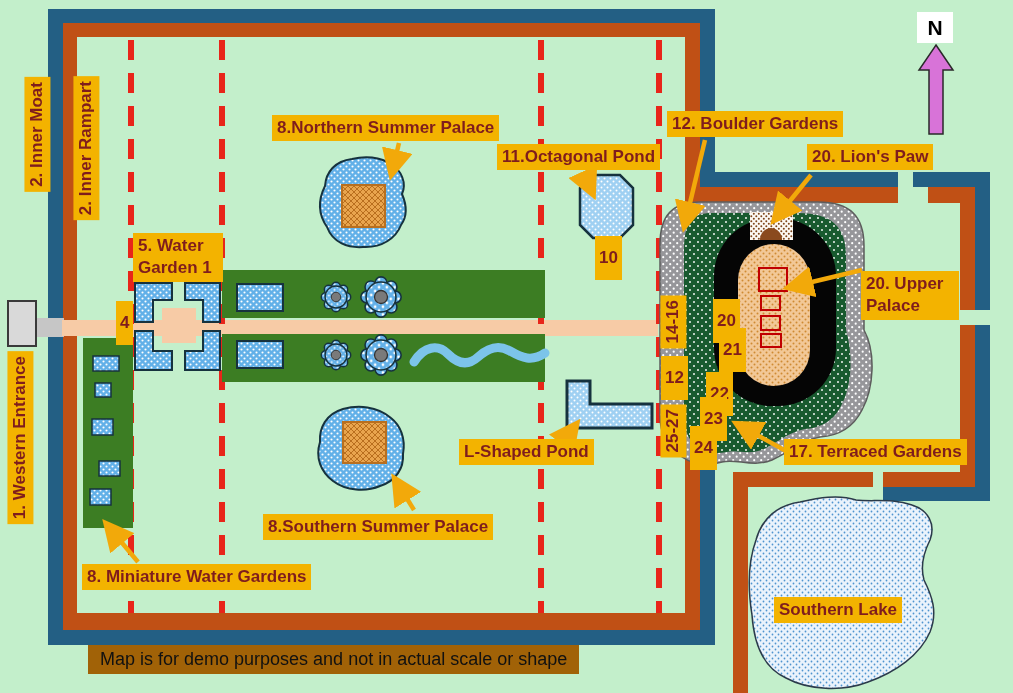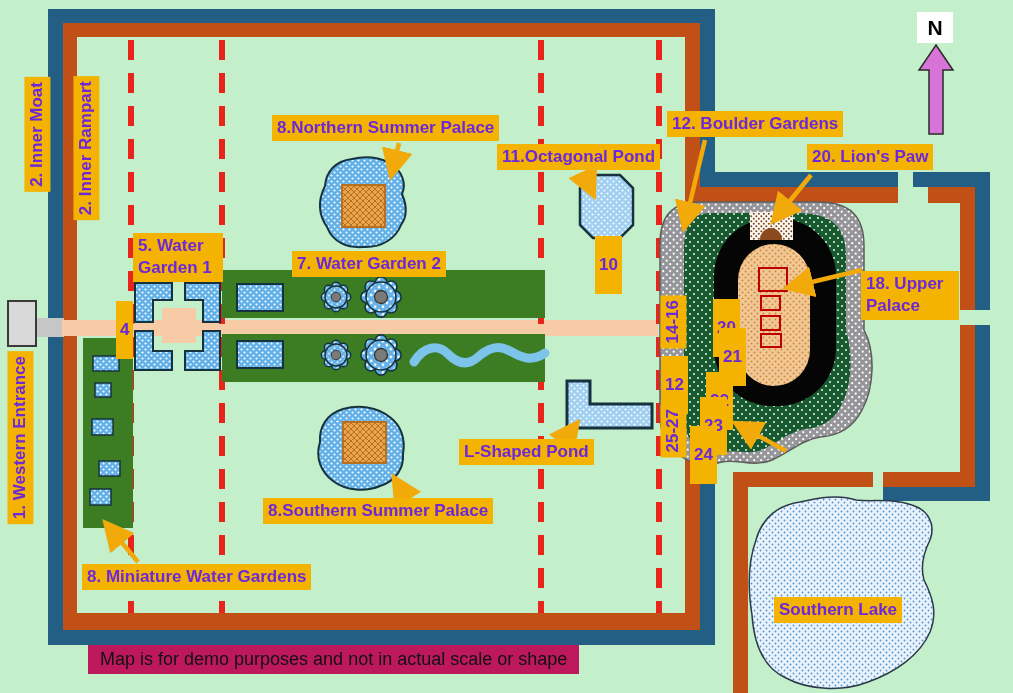--- a/index.html
+++ b/index.html
@@ -7,7 +7,7 @@
        font-family:"Liberation Sans",sans-serif;}
   .stage{position:relative;width:1013px;height:693px;}
   .stage svg{position:absolute;left:0;top:0;}
-  .lbl{position:absolute;background:#f3b300;color:#6d28d9;
+  .lbl{position:absolute;background:#f3b300;color:#7f1d1d;
        font:600 17px/1.32 "Liberation Sans",sans-serif;
        padding:2px 5px;white-space:nowrap;z-index:5;}
   .num{padding:18px 4px;}

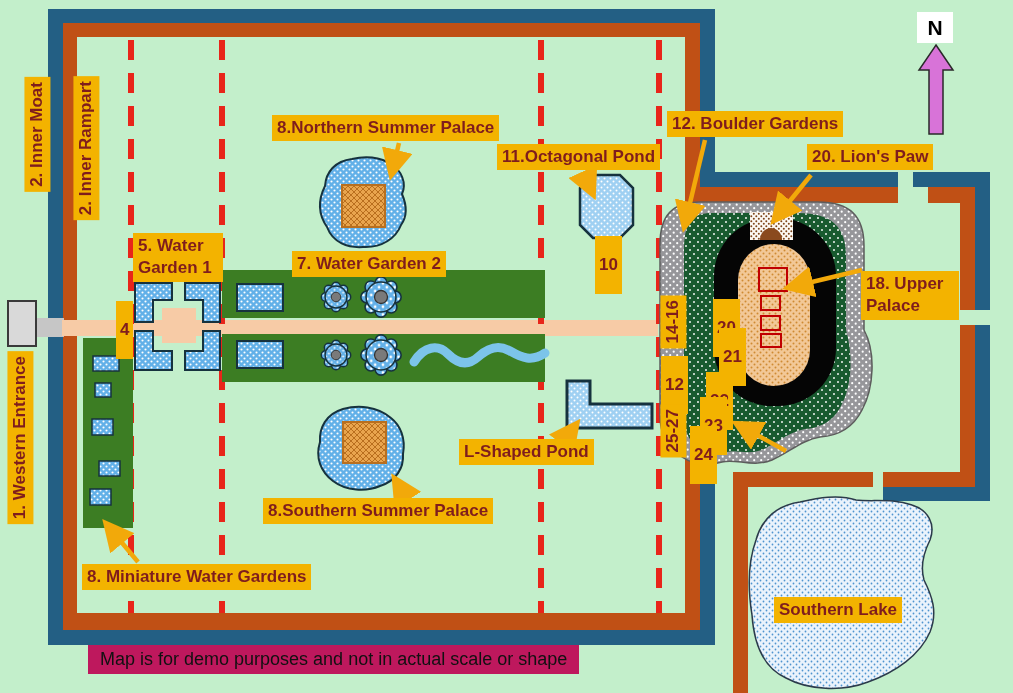--- a/index.html
+++ b/index.html
@@ -248,7 +248,6 @@
 <div class="lbl two" style="left:133px;top:201px;width:80px">5. Water Garden 1</div>
 <div class="lbl num" style="left:116px;top:301px">4</div>
 <div class="lbl" style="left:82px;top:564px">8. Miniature Water Gardens</div>
-<div class="lbl" style="left:292px;top:251px">7. Water Garden 2</div>
 <div class="lbl" style="left:272px;top:115px">8.Northern Summer Palace</div>
 <div class="lbl" style="left:497px;top:144px">11.Octagonal Pond</div>
 <div class="lbl num" style="left:595px;top:236px">10</div>

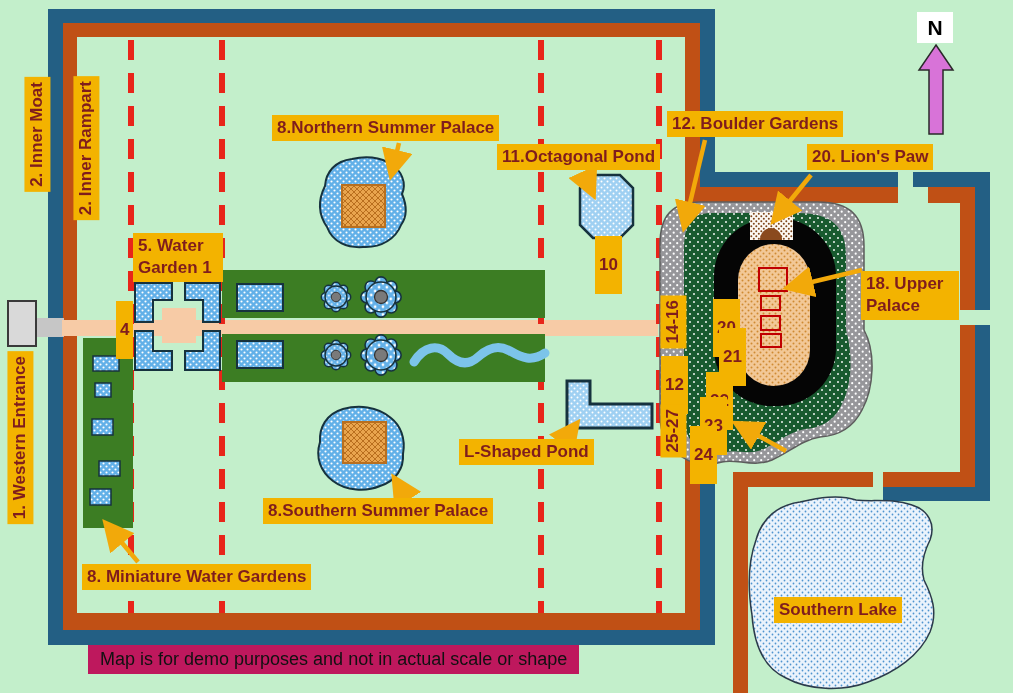--- a/index.html
+++ b/index.html
@@ -10,7 +10,7 @@
   .lbl{position:absolute;background:#f3b300;color:#7f1d1d;
        font:600 17px/1.32 "Liberation Sans",sans-serif;
        padding:2px 5px;white-space:nowrap;z-index:5;}
-  .num{padding:18px 4px;}
+  .num{padding:11px 4px;}
   .two{white-space:normal;margin-top:32px;}
   .vert{writing-mode:vertical-rl;transform:rotate(180deg);padding:5px 2px;}
   .northbox{position:absolute;left:917px;top:12px;width:36px;height:31px;

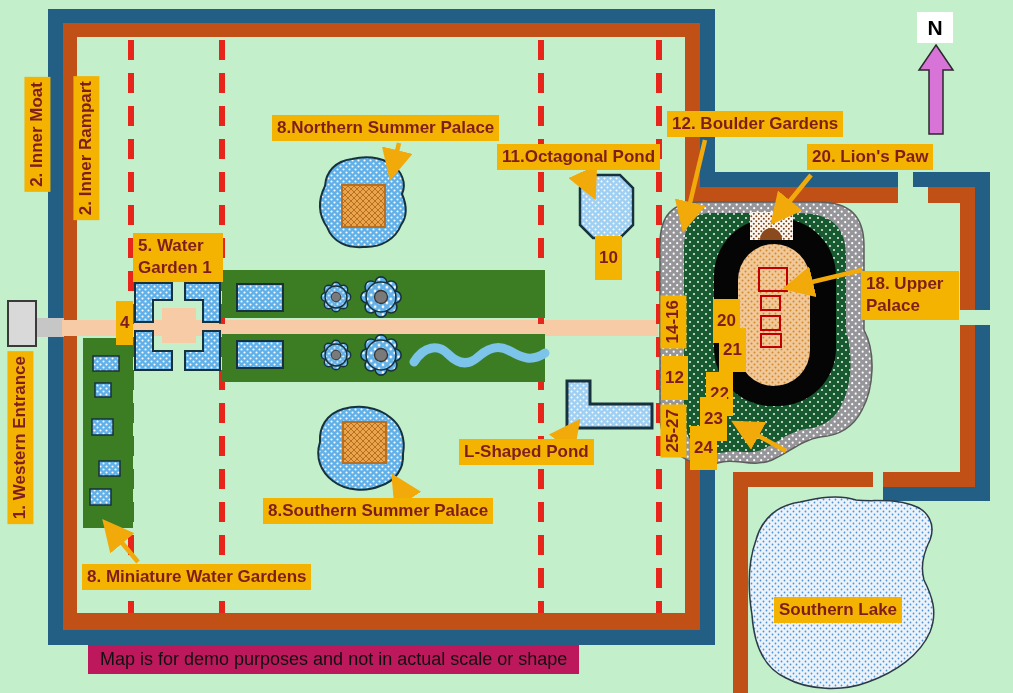--- a/index.html
+++ b/index.html
@@ -256,7 +256,7 @@
 
 <div class="lbl" style="left:667px;top:111px">12. Boulder Gardens</div>
 <div class="lbl" style="left:807px;top:144px">20. Lion's Paw</div>
-<div class="lbl two" style="left:861px;top:239px;width:88px">18. Upper Palace</div>
+<div class="lbl two" style="left:861px;top:239px;width:88px">20. Upper Palace</div>
 
 <div class="lbl num vert" style="left:660px;top:295px">14-16</div>
 <div class="lbl num" style="left:661px;top:356px">12</div>

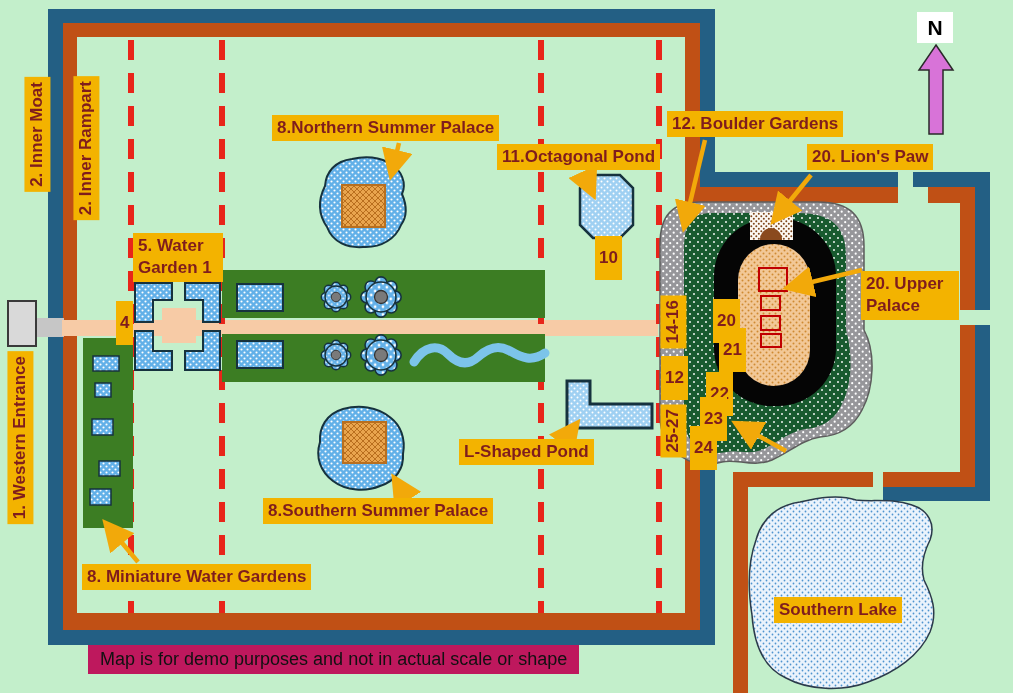--- a/index.html
+++ b/index.html
@@ -267,6 +267,7 @@
 <div class="lbl num" style="left:700px;top:397px">23</div>
 <div class="lbl num" style="left:690px;top:426px">24</div>
 
+<div class="lbl" style="left:784px;top:439px">17. Terraced Gardens</div>
 <div class="lbl" style="left:774px;top:597px">Southern Lake</div>
 
 <div class="northbox">N</div>

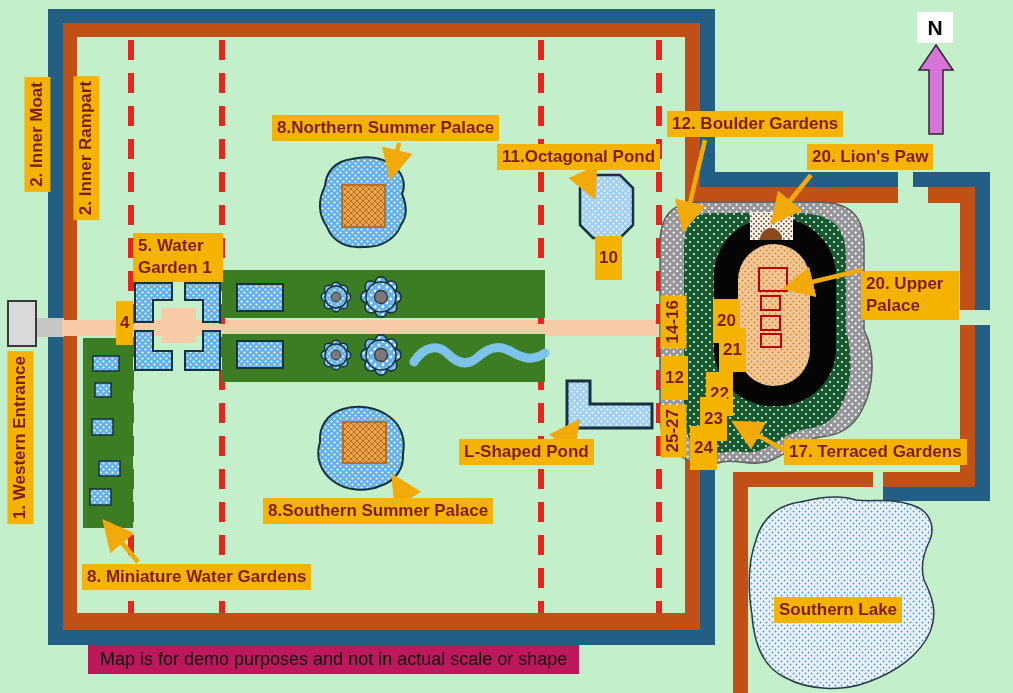--- a/index.html
+++ b/index.html
@@ -252,7 +252,7 @@
 <div class="lbl" style="left:497px;top:144px">11.Octagonal Pond</div>
 <div class="lbl num" style="left:595px;top:236px">10</div>
 <div class="lbl" style="left:459px;top:439px">L-Shaped Pond</div>
-<div class="lbl" style="left:263px;top:498px">8.Southern Summer Palace</div>
+<div class="lbl" style="left:263px;top:514px">8.Southern Summer Palace</div>
 
 <div class="lbl" style="left:667px;top:111px">12. Boulder Gardens</div>
 <div class="lbl" style="left:807px;top:144px">20. Lion's Paw</div>

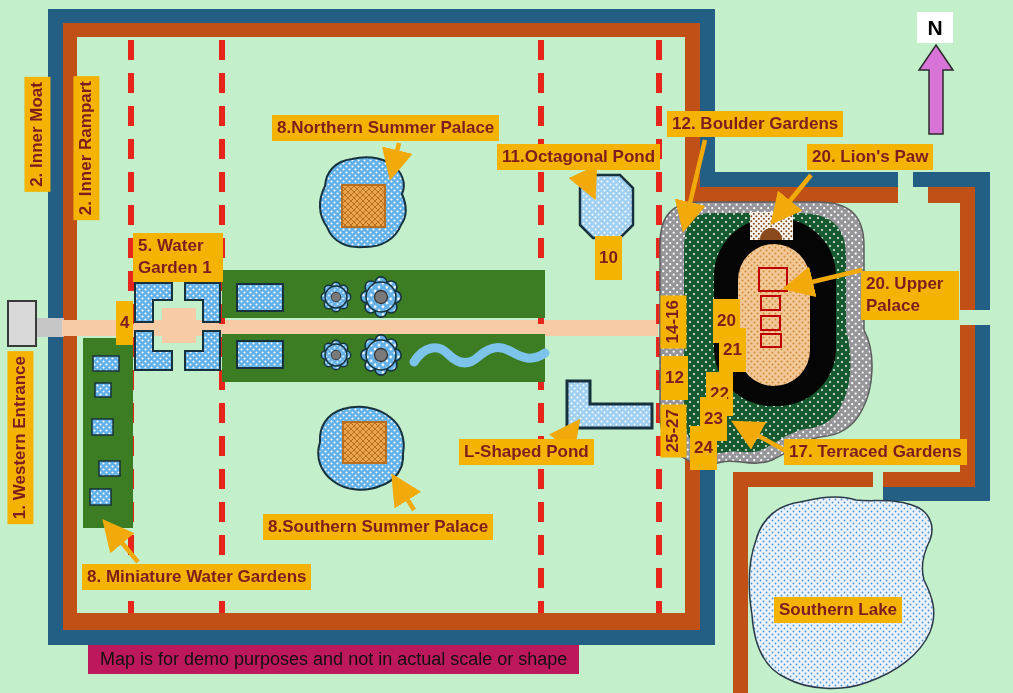--- a/index.html
+++ b/index.html
@@ -16,7 +16,7 @@
   .northbox{position:absolute;left:917px;top:12px;width:36px;height:31px;
        background:#fff;color:#000;font:700 21px/31px "Liberation Sans",sans-serif;
        text-align:center;z-index:5;}
-  .disclaimer{position:absolute;left:88px;top:645px;background:#be185d;color:#111;
+  .disclaimer{position:absolute;left:88px;top:645px;background:#a16207;color:#111;
        font:400 18px/1.3 "Liberation Sans",sans-serif;padding:3px 12px;
        white-space:nowrap;z-index:5;}
 </style>

